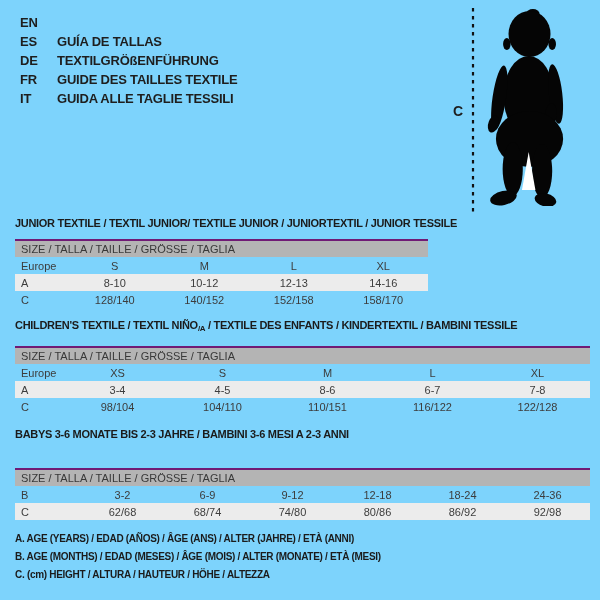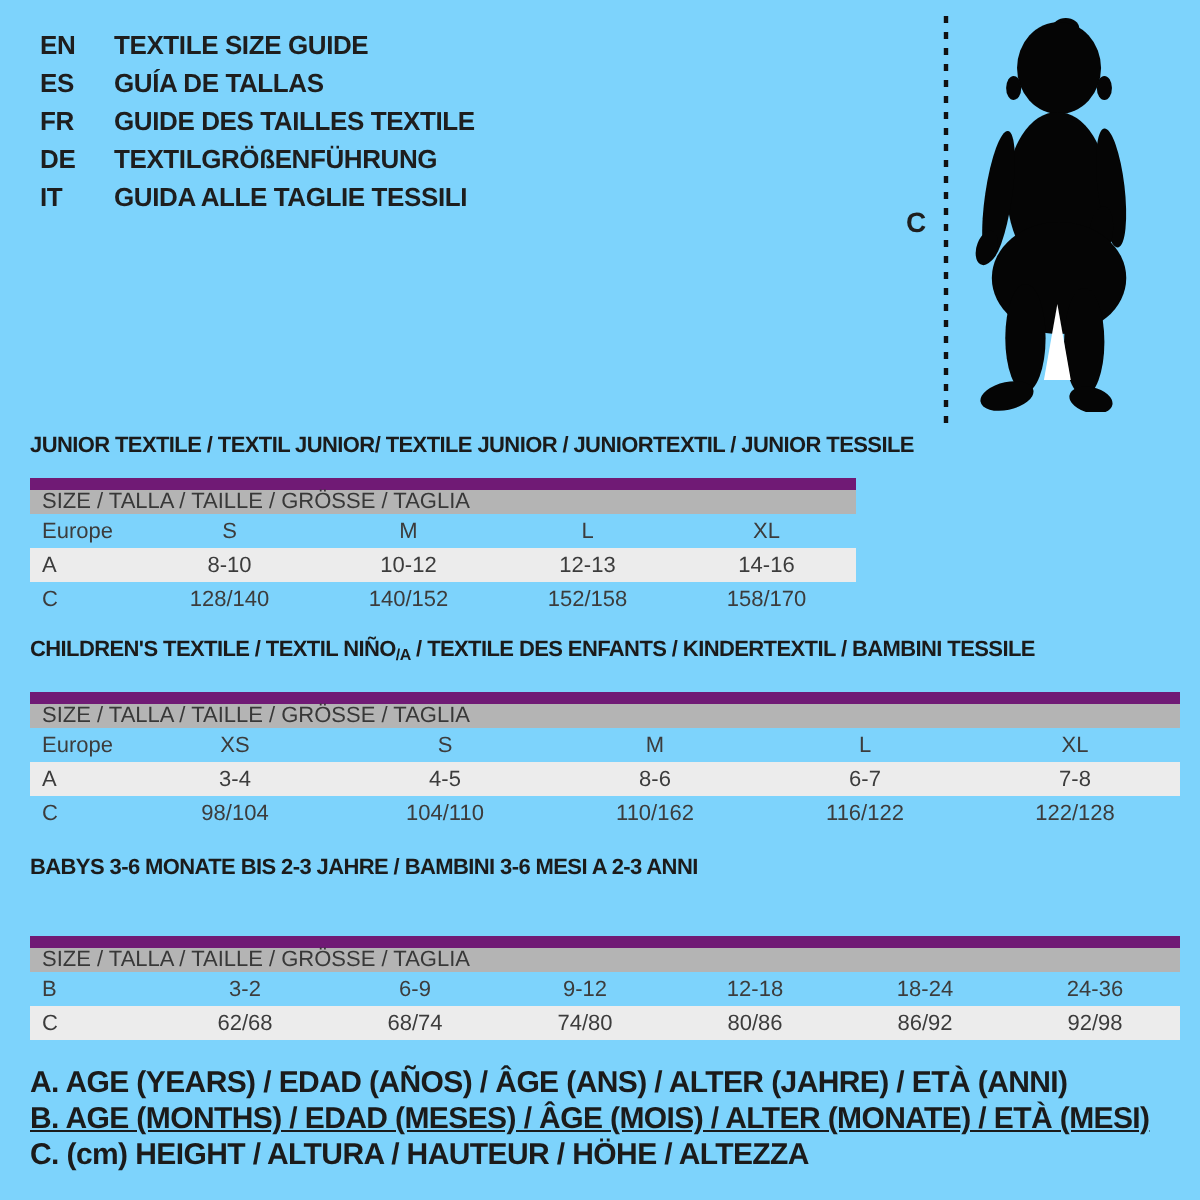--- a/index.html
+++ b/index.html
@@ -51,7 +51,6 @@
   <div class="lang-block">
     <div class="lang-row">
       <span class="lang-code">EN</span>
-      <span class="lang-label">TEXTILE SIZE GUIDE</span>
     </div>
     <div class="lang-row">
       <span class="lang-code">ES</span>

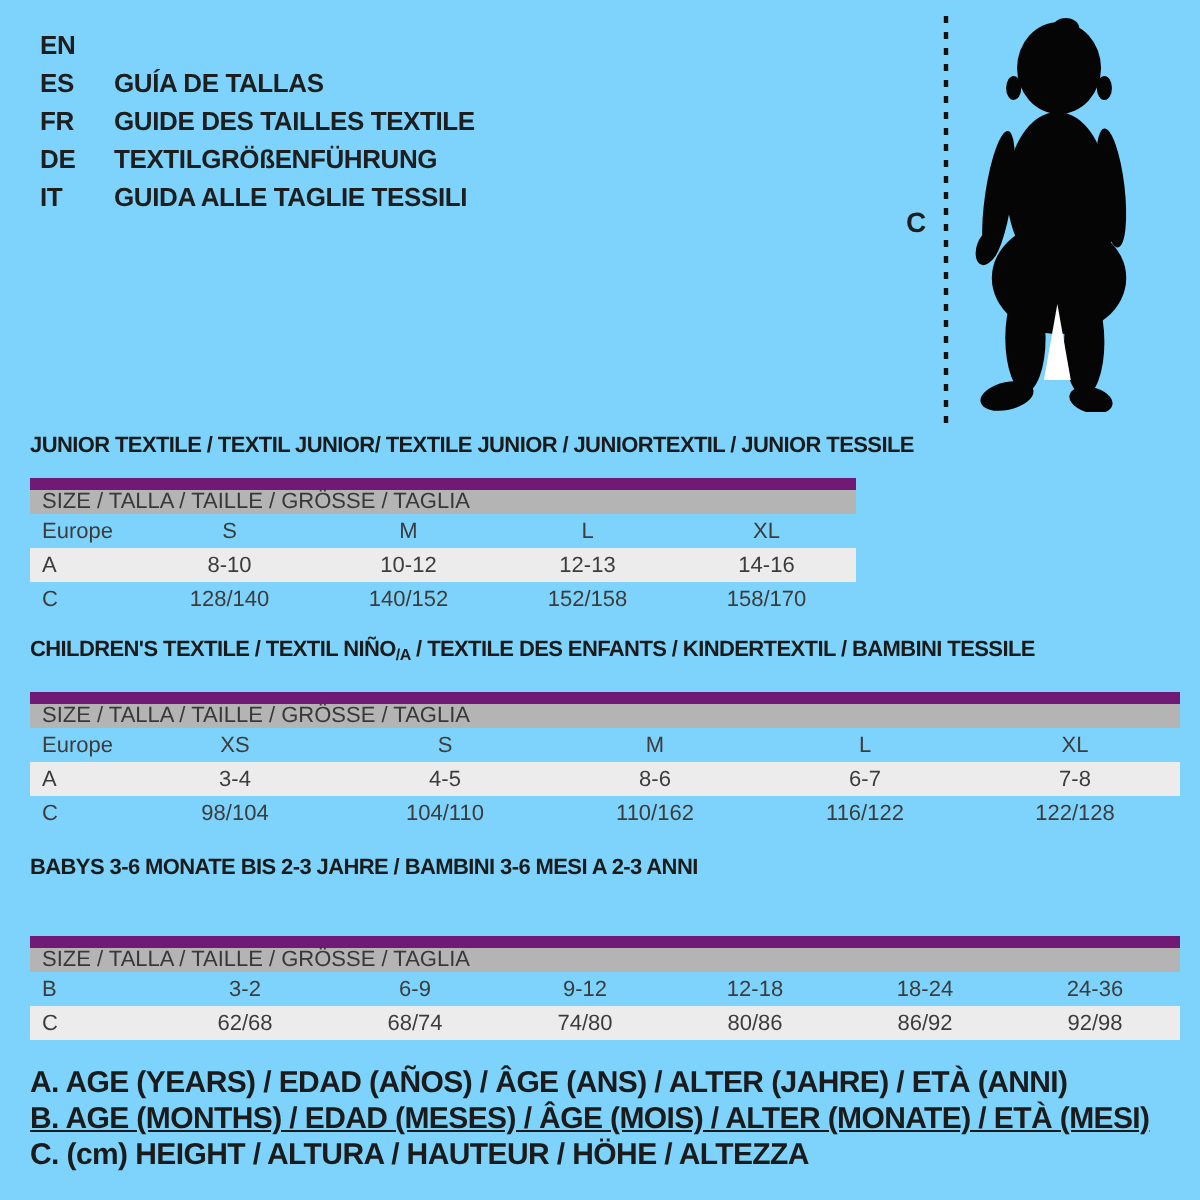--- a/index.html
+++ b/index.html
@@ -57,12 +57,12 @@
       <span class="lang-label">GUÍA DE TALLAS</span>
     </div>
     <div class="lang-row">
+      <span class="lang-code">DE</span>
+      <span class="lang-label">TEXTILGRÖßENFÜHRUNG</span>
+    </div>
+    <div class="lang-row">
       <span class="lang-code">FR</span>
       <span class="lang-label">GUIDE DES TAILLES TEXTILE</span>
-    </div>
-    <div class="lang-row">
-      <span class="lang-code">DE</span>
-      <span class="lang-label">TEXTILGRÖßENFÜHRUNG</span>
     </div>
     <div class="lang-row">
       <span class="lang-code">IT</span>

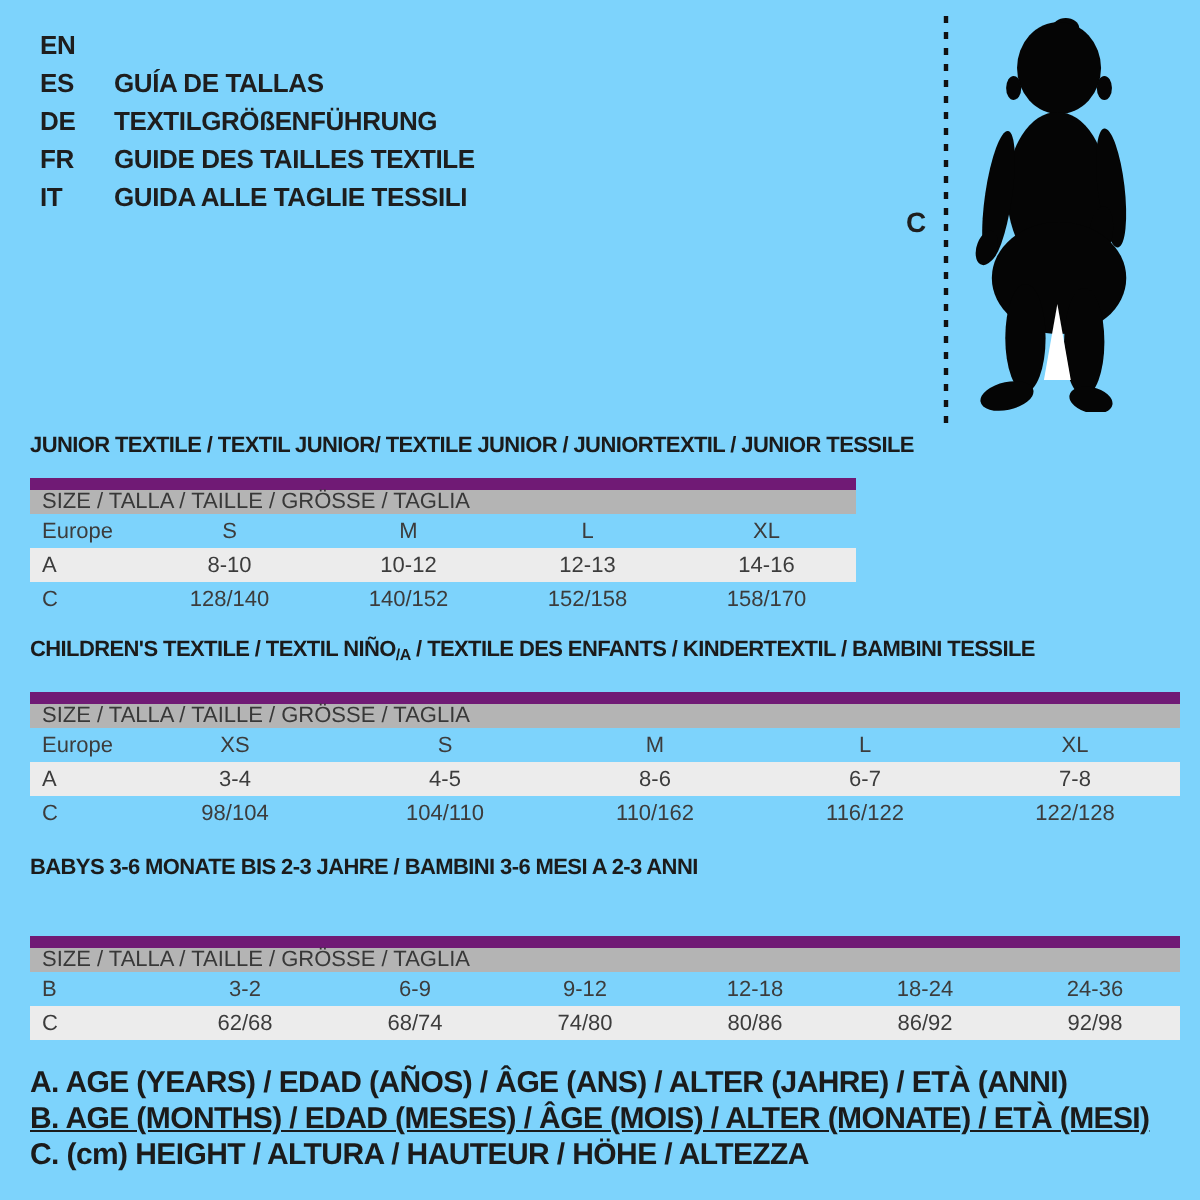--- a/index.html
+++ b/index.html
@@ -28,7 +28,7 @@
 
   
   .size-table { position:absolute; left:15px; font-size:11px; color:#3c3c3c; }
-  .bar { height:18px; background:#b4b4b4; border-top:6px solid #701a75;
+  .bar { height:18px; background:#b4b4b4; border-top:2px solid #701a75;
          display:flex; align-items:center; padding-left:6px; box-sizing:border-box; color:#383838; }
   .trow { display:flex; align-items:center; height:17px; }
   .trow.shaded { background:#ececec; }

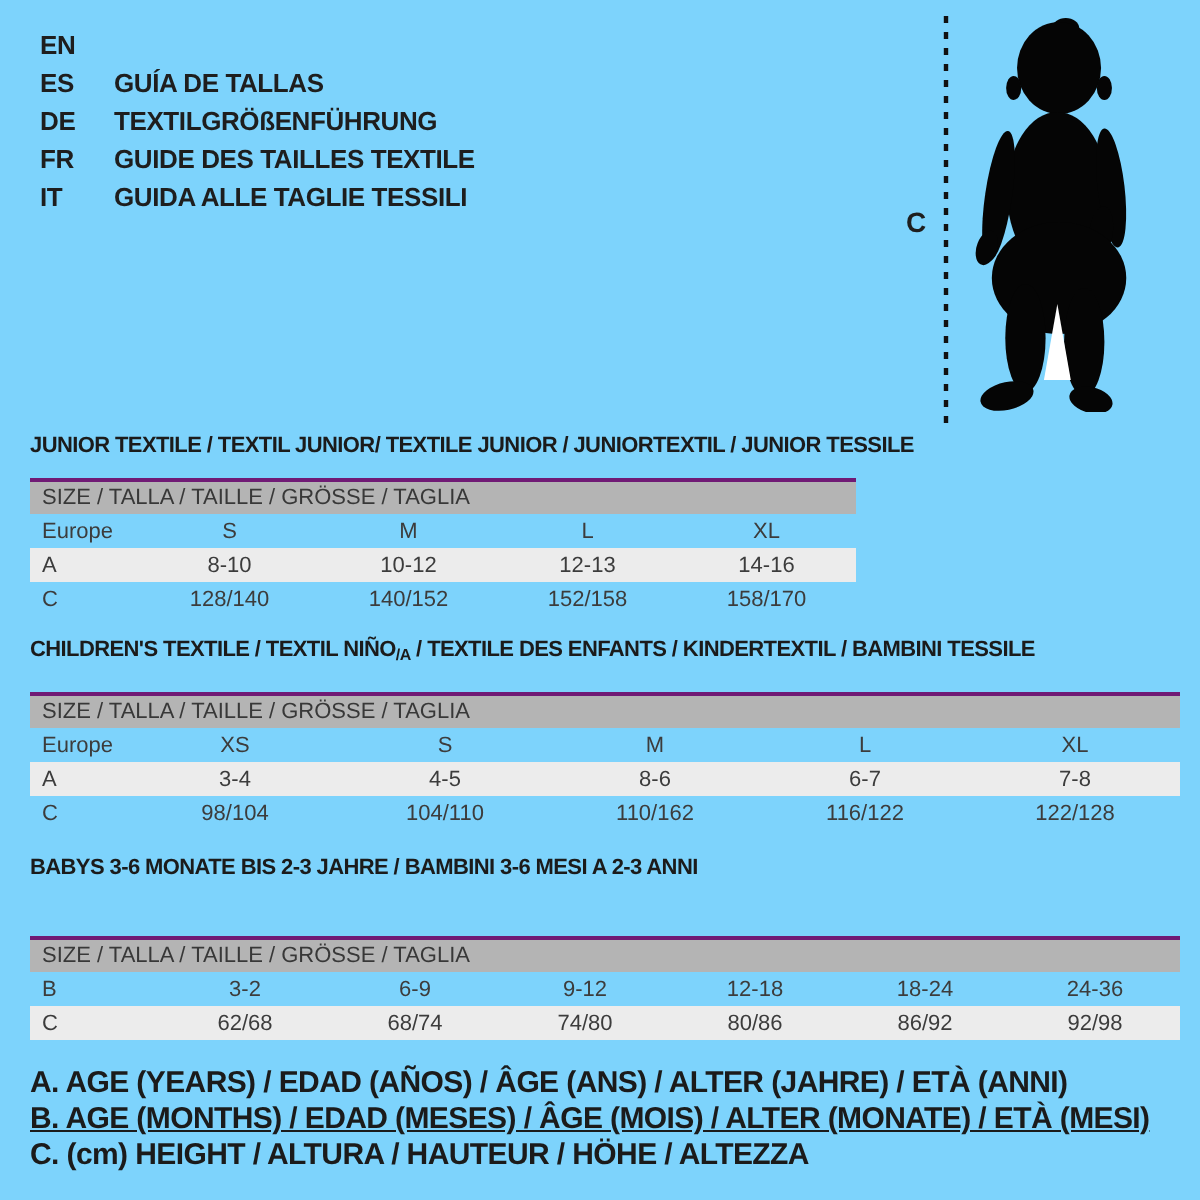--- a/index.html
+++ b/index.html
@@ -147,7 +147,7 @@
       <span class="lbl">C</span>
       <span class="cell">98/104</span>
       <span class="cell">104/110</span>
-      <span class="cell">110/162</span>
+      <span class="cell">110/151</span>
       <span class="cell">116/122</span>
       <span class="cell">122/128</span>
     </div>

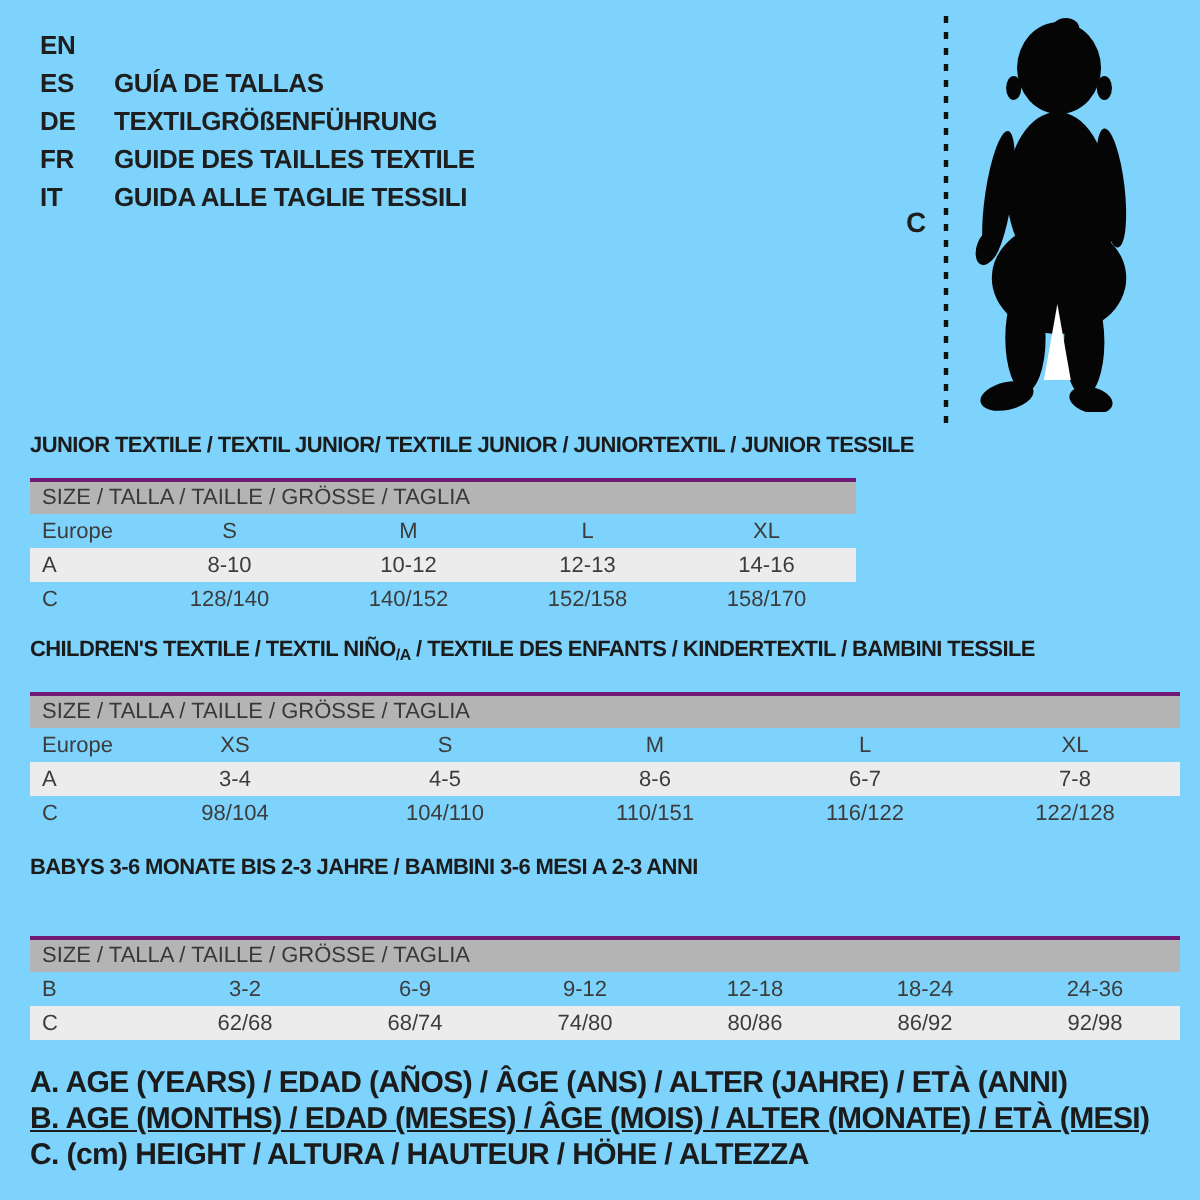--- a/index.html
+++ b/index.html
@@ -40,7 +40,7 @@
   .cell { flex:1 1 0; text-align:center; }
 
   
-  .footnote { position:absolute; left:15px; font-weight:bold; font-size:15px;
+  .footnote { position:absolute; left:15px; font-weight:bold; font-size:10px;
               letter-spacing:-0.3px; white-space:nowrap; color:#1b1b1b; }
 </style>
 </head>

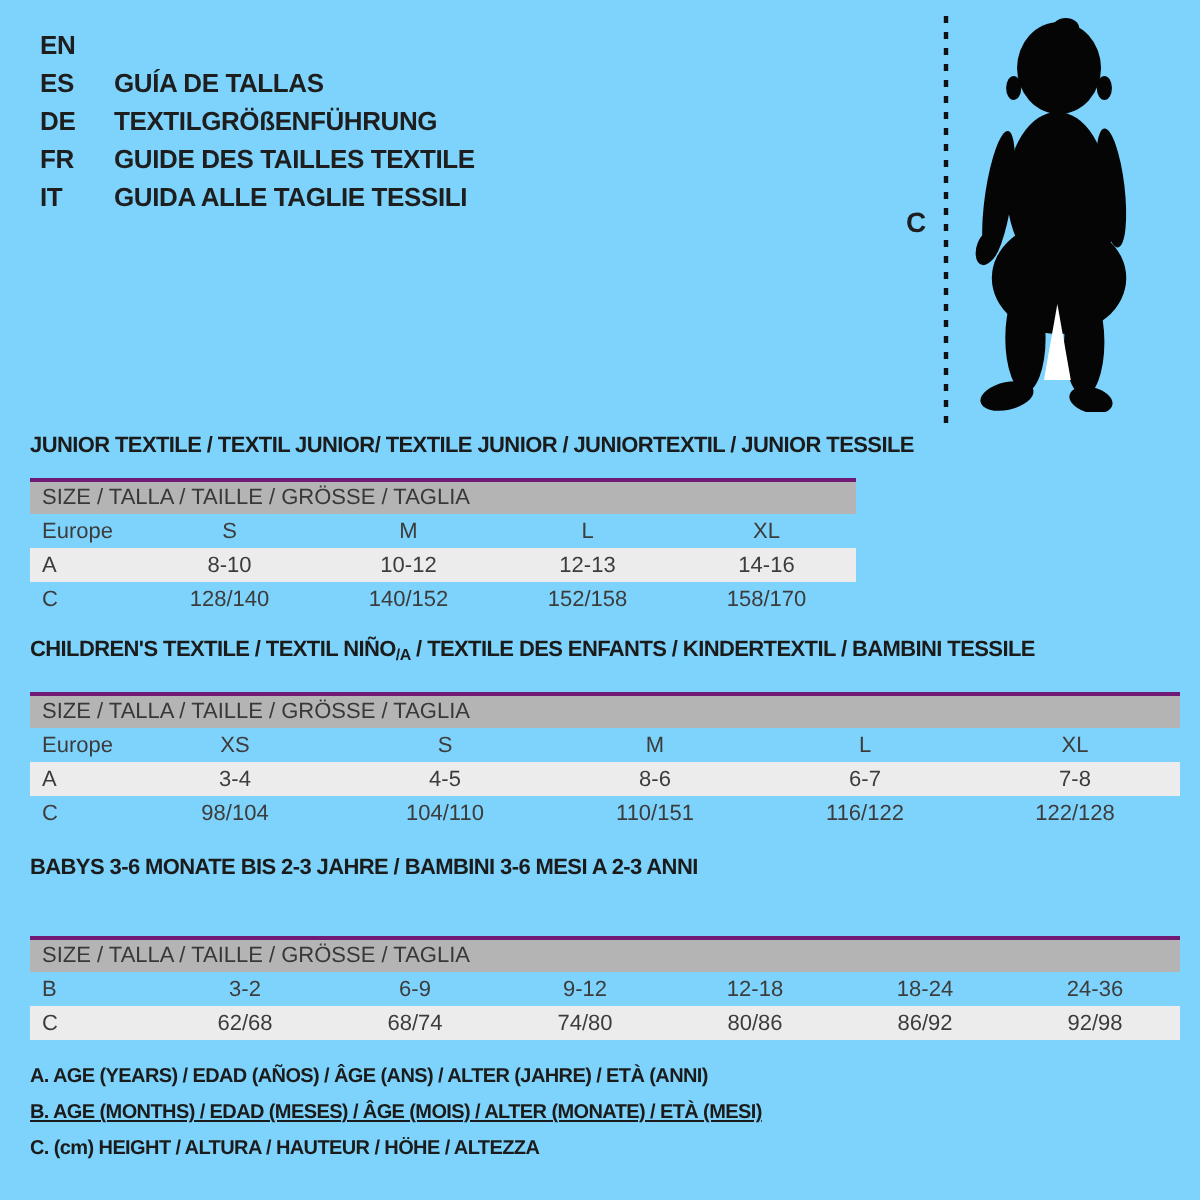--- a/index.html
+++ b/index.html
@@ -179,7 +179,7 @@
   </div>
 
   <div class="footnote" style="top:533px;">A. AGE (YEARS) / EDAD (AÑOS) / ÂGE (ANS) / ALTER (JAHRE) / ETÀ (ANNI)</div>
-  <div class="footnote" style="top:551px;text-decoration:underline;">B. AGE (MONTHS) / EDAD (MESES) / ÂGE (MOIS) / ALTER (MONATE) / ETÀ (MESI)</div>
+  <div class="footnote" style="top:551px;">B. AGE (MONTHS) / EDAD (MESES) / ÂGE (MOIS) / ALTER (MONATE) / ETÀ (MESI)</div>
   <div class="footnote" style="top:569px;">C. (cm) HEIGHT / ALTURA / HAUTEUR / HÖHE / ALTEZZA</div>
 
 </div>

